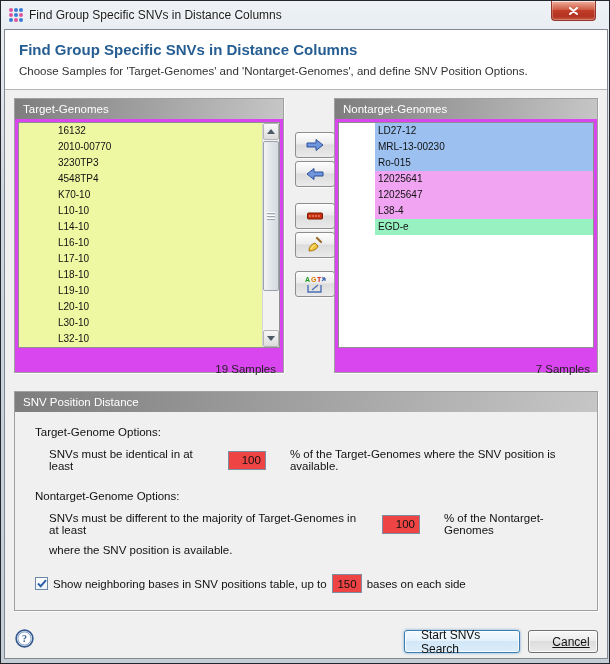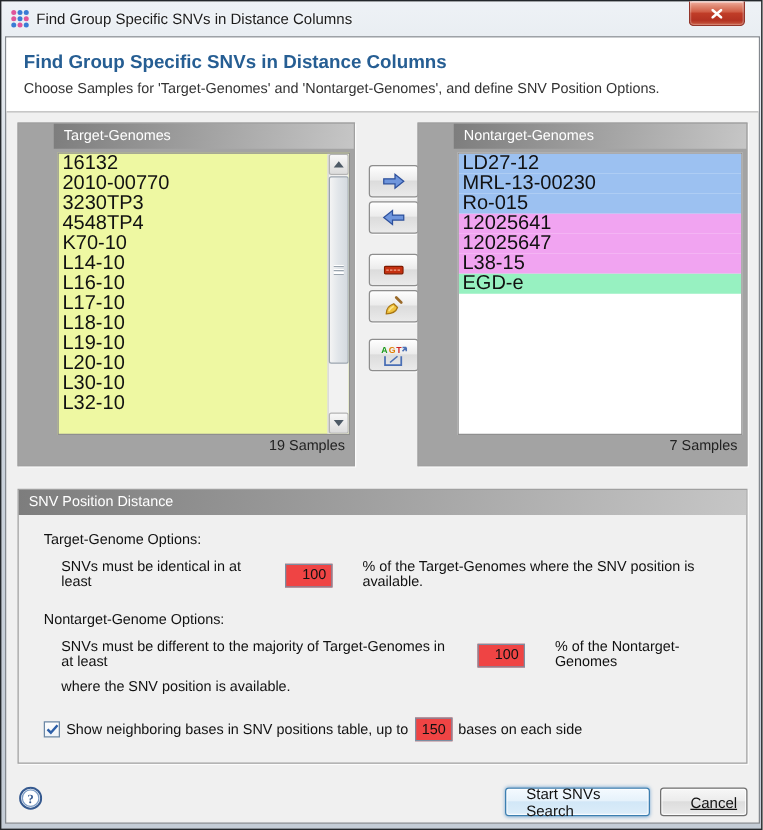--- a/index.html
+++ b/index.html
@@ -32,7 +32,7 @@
   .banner p{ margin:7px 0 0 14px; font-size:11.5px; color:#333; }
 
   
-  .panel{ position:absolute; border:1px solid #a0a0a0; background:#a3a3a3; box-shadow:1px 1px 0 rgba(255,255,255,.8);padding-left:28px; }
+  .panel{ position:absolute; border:1px solid #a0a0a0; background:#d946ef; box-shadow:1px 1px 0 rgba(255,255,255,.8); }
   .panel-hdr{
     height:20px; background:linear-gradient(100deg,#7d7d7d,#c6c6c6);
     color:#fff; font-size:11.5px; line-height:20px; padding-left:8px;

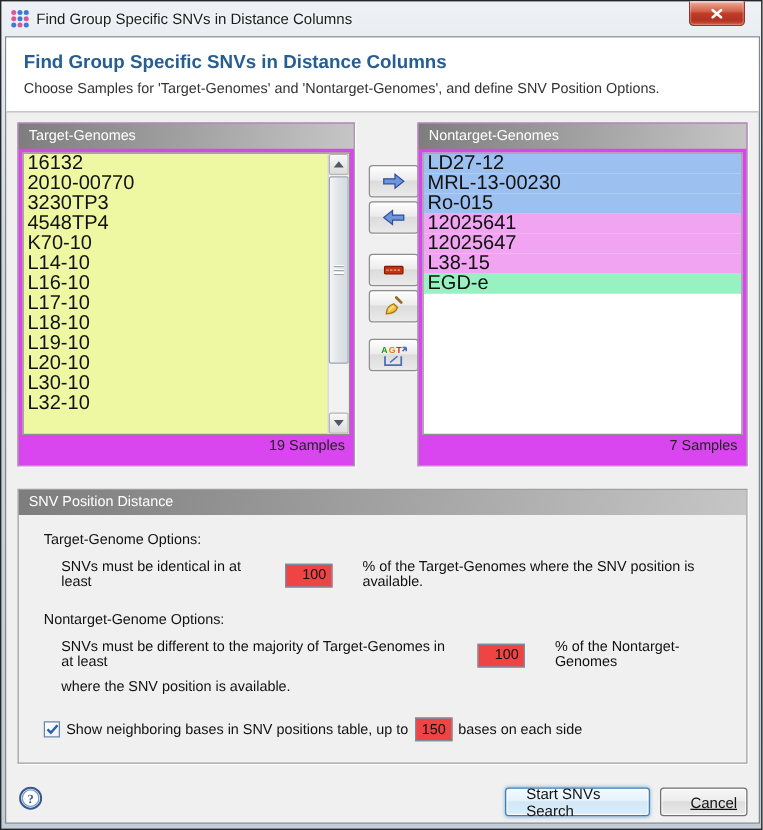--- a/index.html
+++ b/index.html
@@ -39,7 +39,7 @@
   }
   .panel-body{ padding:3px 3px 0 3px; }
   .listbox{ position:relative; height:226px; border:1px solid #8f8f8f; background:#fff; overflow:hidden; }
-  .listbox .row{ height:16px; line-height:16px; font-size:16px; color:#111; padding-left:3px; white-space:nowrap; }
+  .listbox .row{ height:16px; line-height:16px; font-size:10px; color:#111; padding-left:3px; white-space:nowrap;margin-left:36px; }
   .count-label{ text-align:right; font-size:11.5px; color:#222; padding:3px 4px 0 0; }
 
   #target-panel{ left:9px; top:68px; width:270px; height:275px; }

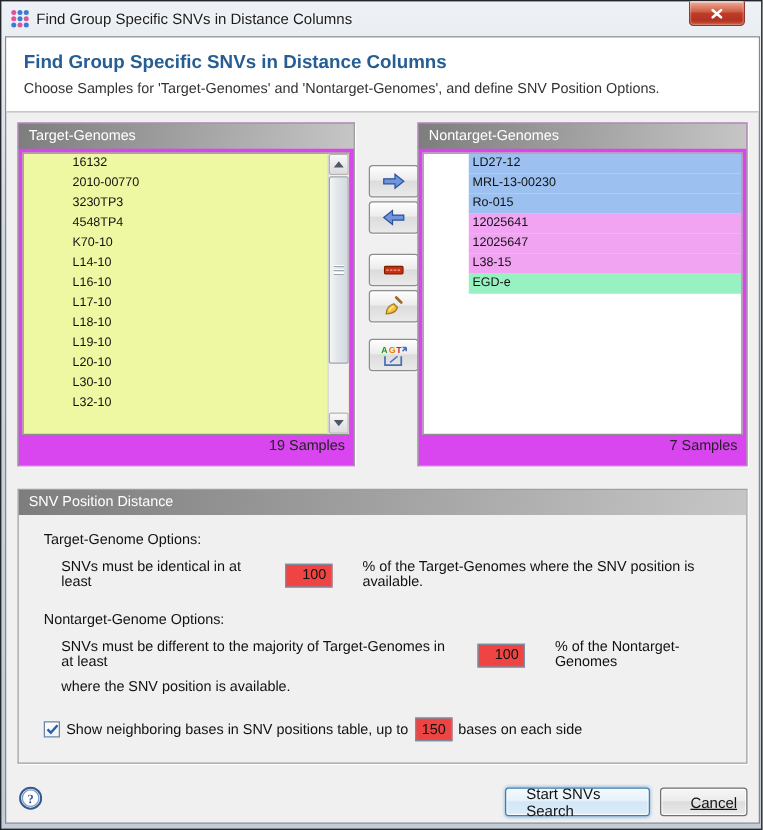--- a/index.html
+++ b/index.html
@@ -158,6 +158,7 @@
             <div class="row">3230TP3</div>
             <div class="row">4548TP4</div>
             <div class="row">K70-10</div>
+            <div class="row">L10-10</div>
             <div class="row">L14-10</div>
             <div class="row">L16-10</div>
             <div class="row">L17-10</div>

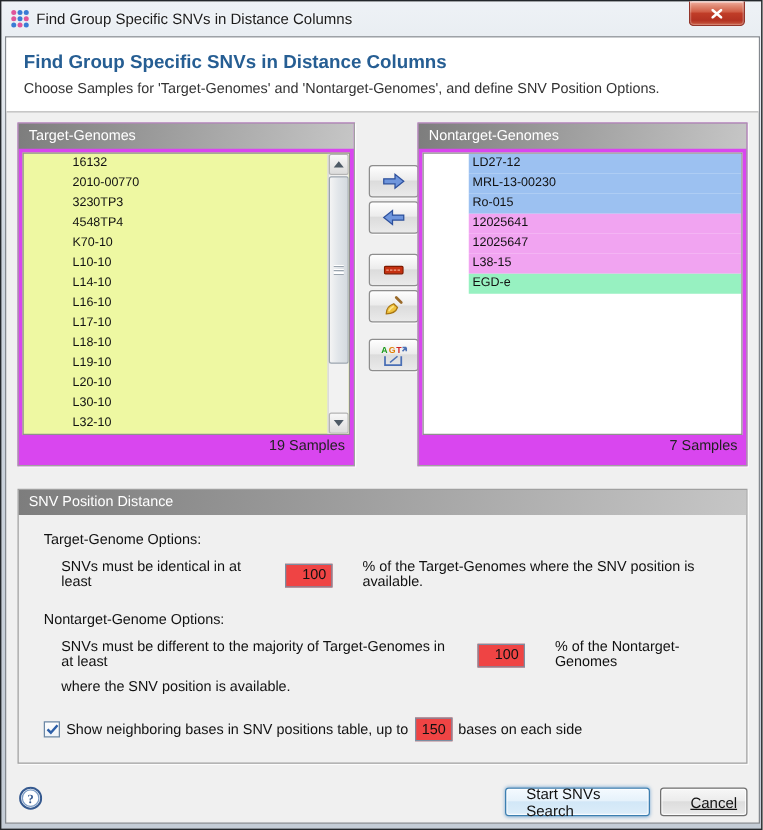--- a/index.html
+++ b/index.html
@@ -217,7 +217,7 @@
             <div class="row" style="background: rgb(156, 193, 241);">Ro-015</div>
             <div class="row" style="background: rgb(241, 164, 241);">12025641</div>
             <div class="row" style="background: rgb(241, 164, 241);">12025647</div>
-            <div class="row" style="background: rgb(241, 164, 241);">L38-15</div>
+            <div class="row" style="background: rgb(241, 164, 241);">L38-4</div>
             <div class="row" style="background: rgb(151, 241, 193);">EGD-e</div>
           </div>
         <div class="count-label">7 Samples</div>

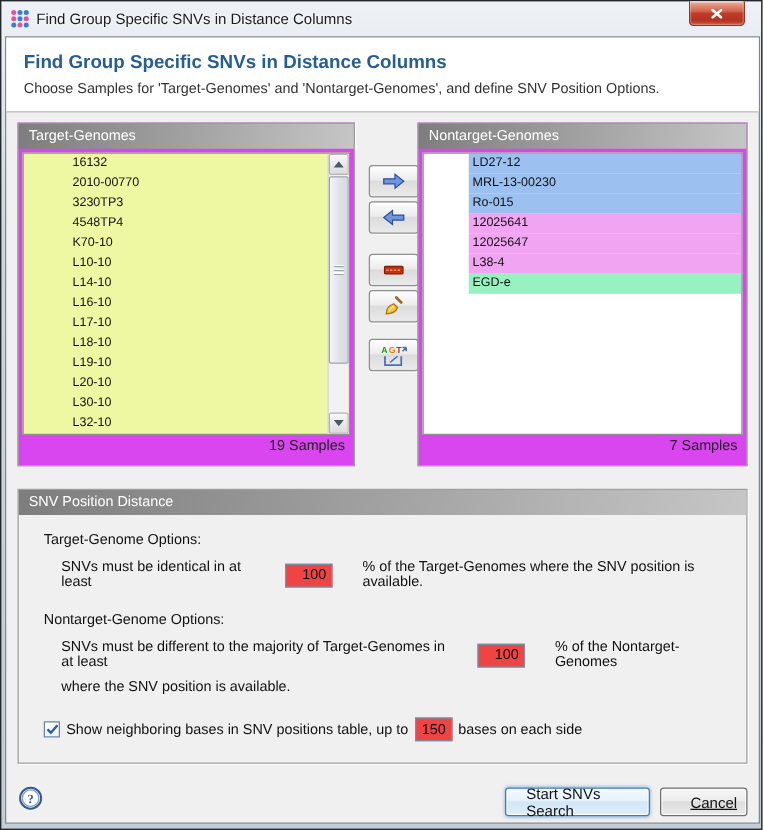--- a/index.html
+++ b/index.html
@@ -40,7 +40,7 @@
   .panel-body{ padding:3px 3px 0 3px; }
   .listbox{ position:relative; height:226px; border:1px solid #8f8f8f; background:#fff; overflow:hidden; }
   .listbox .row{ height:16px; line-height:16px; font-size:10px; color:#111; padding-left:3px; white-space:nowrap;margin-left:36px; }
-  .count-label{ text-align:right; font-size:11.5px; color:#222; padding:3px 4px 0 0; }
+  .count-label{ text-align:right; font-size:11.5px; color:#222; padding:3px 4px 0 0;margin-top:12px; }
 
   #target-panel{ left:9px; top:68px; width:270px; height:275px; }
   #nontarget-panel{ left:329px; top:68px; width:264px; height:275px; }

